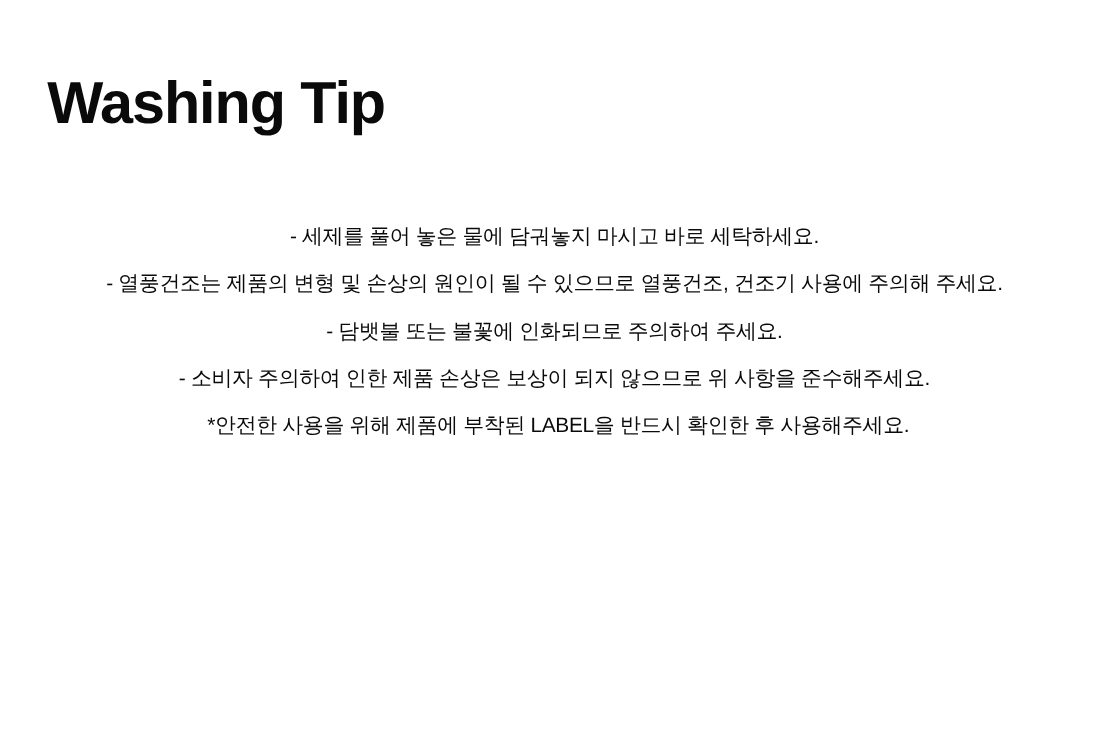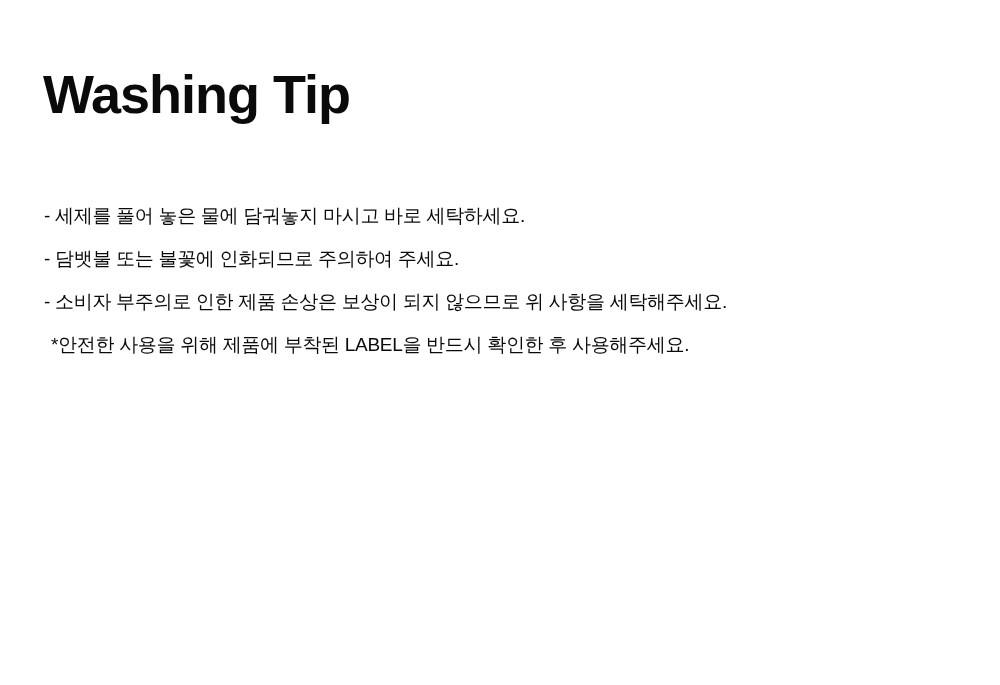--- a/index.html
+++ b/index.html
@@ -32,6 +32,7 @@
     left: 44px;
     top: 194px;
     width: 920px;
+    text-align: center;
   }
   .tip-line {
     font-size: 19px;

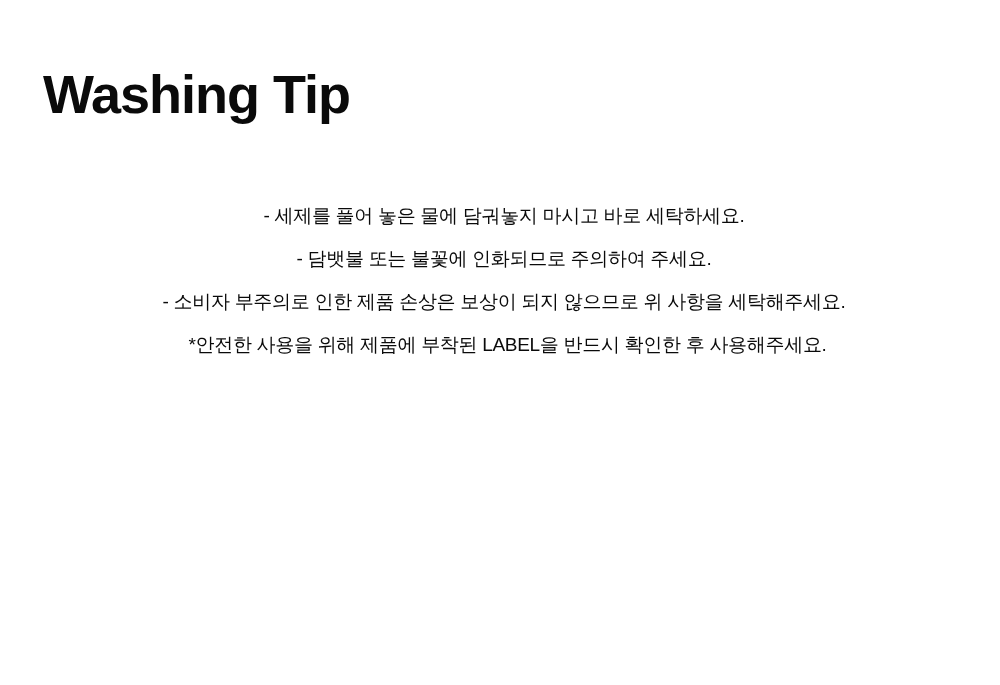--- a/index.html
+++ b/index.html
@@ -53,6 +53,7 @@
   <h1 class="title">Washing Tip</h1>
   <div class="tips">
       <div class="tip-line">- 세제를 풀어 놓은 물에 담궈놓지 마시고 바로 세탁하세요.</div>
+      <div class="tip-line">- 열풍건조는 제품의 변형 및 손상의 원인이 될 수 있으므로 열풍건조, 건조기 사용에 주의해 주세요.</div>
       <div class="tip-line">- 담뱃불 또는 불꽃에 인화되므로 주의하여 주세요.</div>
       <div class="tip-line">- 소비자 부주의로 인한 제품 손상은 보상이 되지 않으므로 위 사항을 세탁해주세요.</div>
       <div class="tip-line note">*안전한 사용을 위해 제품에 부착된 LABEL을 반드시 확인한 후 사용해주세요.</div>

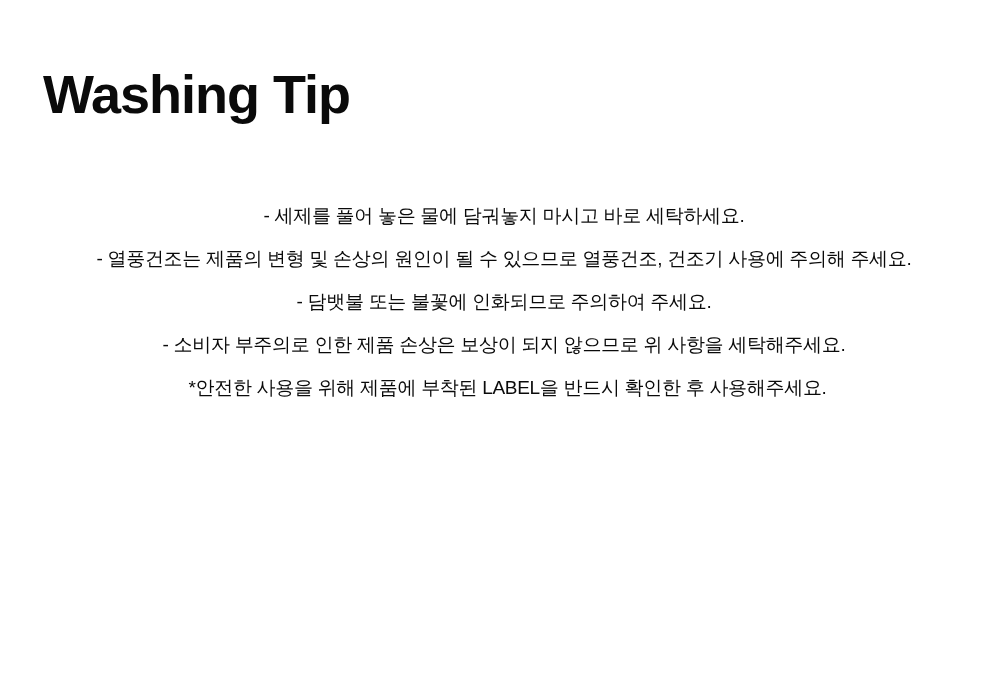--- a/index.html
+++ b/index.html
@@ -55,7 +55,7 @@
       <div class="tip-line">- 세제를 풀어 놓은 물에 담궈놓지 마시고 바로 세탁하세요.</div>
       <div class="tip-line">- 열풍건조는 제품의 변형 및 손상의 원인이 될 수 있으므로 열풍건조, 건조기 사용에 주의해 주세요.</div>
       <div class="tip-line">- 담뱃불 또는 불꽃에 인화되므로 주의하여 주세요.</div>
-      <div class="tip-line">- 소비자 부주의로 인한 제품 손상은 보상이 되지 않으므로 위 사항을 세탁해주세요.</div>
+      <div class="tip-line">- 소비자 주의하여 인한 제품 손상은 보상이 되지 않으므로 위 사항을 준수해주세요.</div>
       <div class="tip-line note">*안전한 사용을 위해 제품에 부착된 LABEL을 반드시 확인한 후 사용해주세요.</div>
     </div>
 </div>

